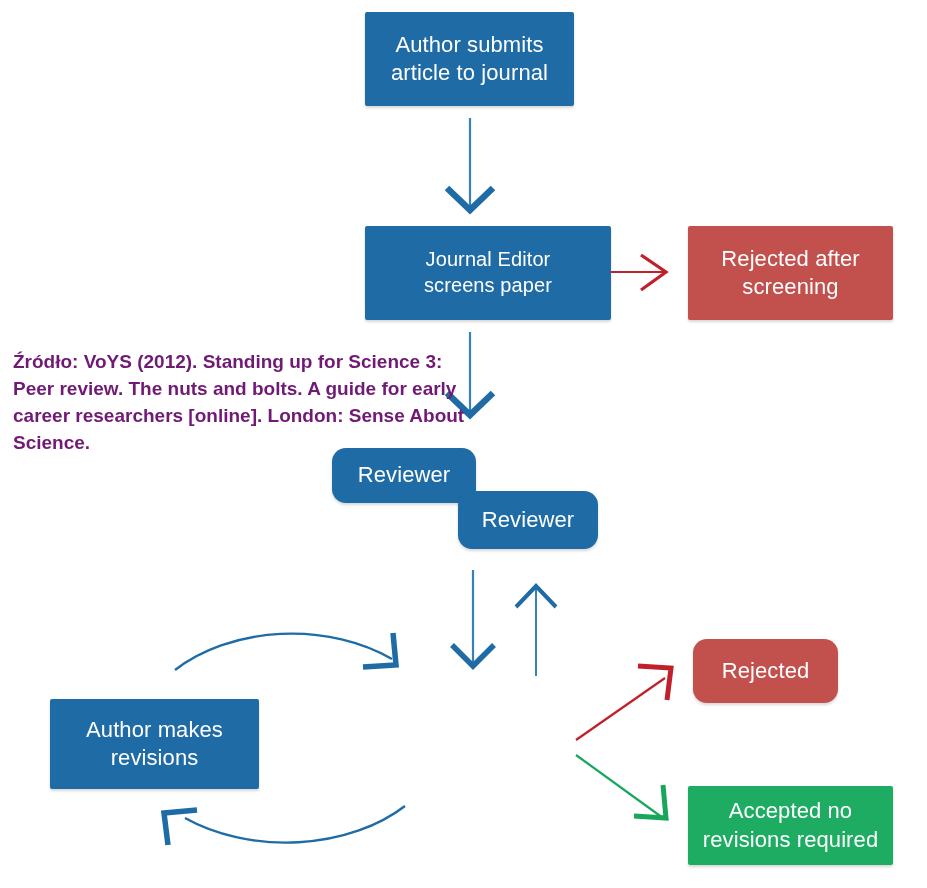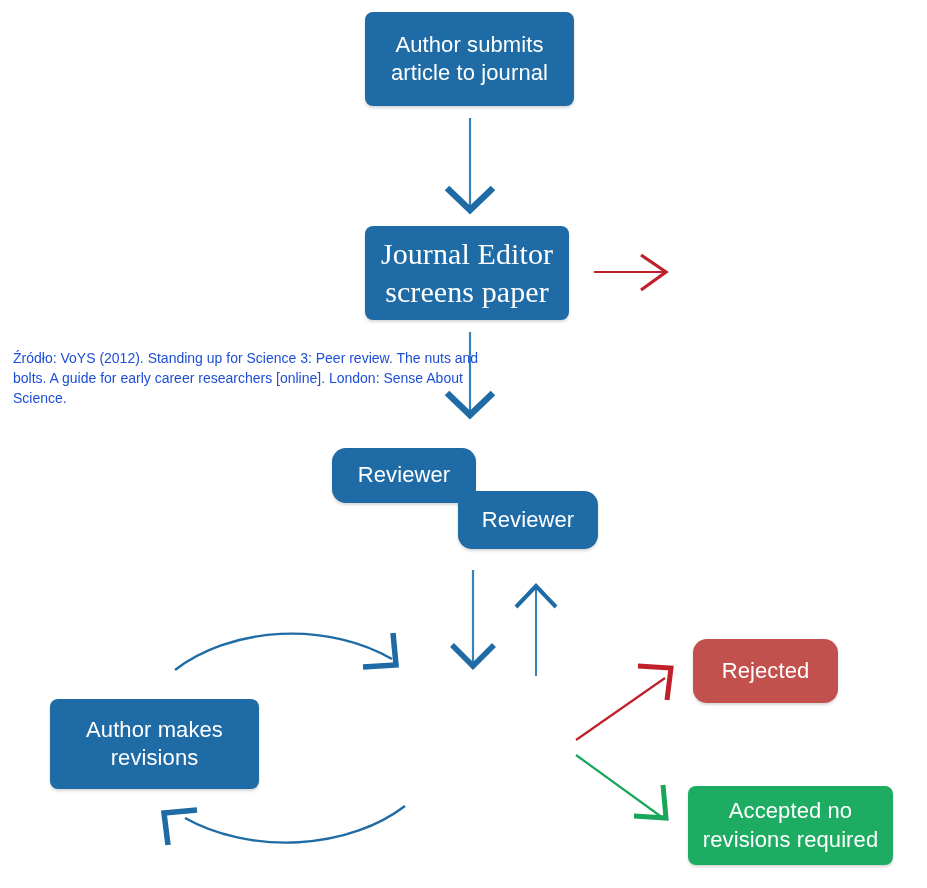--- a/index.html
+++ b/index.html
@@ -31,7 +31,7 @@
     justify-content: center;
     text-align: center;
     color: #ffffff;
-    border-radius: 8px;
+    border-radius: 2px;
     line-height: 1.28;
     letter-spacing: 0.1px;
     padding: 4px 10px;

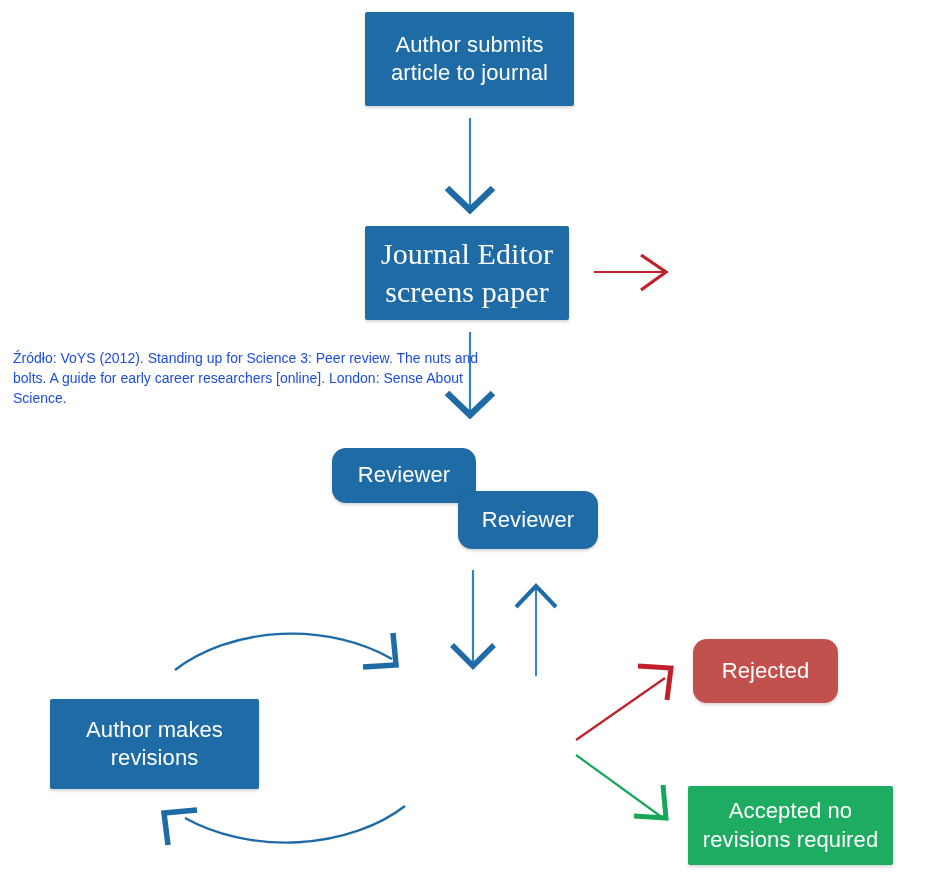--- a/index.html
+++ b/index.html
@@ -47,7 +47,7 @@
 
   
   #node-submit    { left: 365px; top: 12px;  width: 209px; height: 94px;  font-size: 22px; }
-  #node-screen    { left: 365px; top: 226px; width: 204px; height: 94px;  font-size: 30px; font-family: Liberation Serif, serif; }
+  #node-screen    { left: 365px; top: 226px; width: 246px; height: 94px;  font-size: 20px; }
   #node-rejscreen { left: 688px; top: 226px; width: 205px; height: 94px;  font-size: 22px; }
   #node-rev1      { left: 332px; top: 448px; width: 144px; height: 55px;  font-size: 22px; border-radius: 14px; }
   #node-rev2      { left: 458px; top: 491px; width: 140px; height: 58px;  font-size: 22px; border-radius: 14px; }

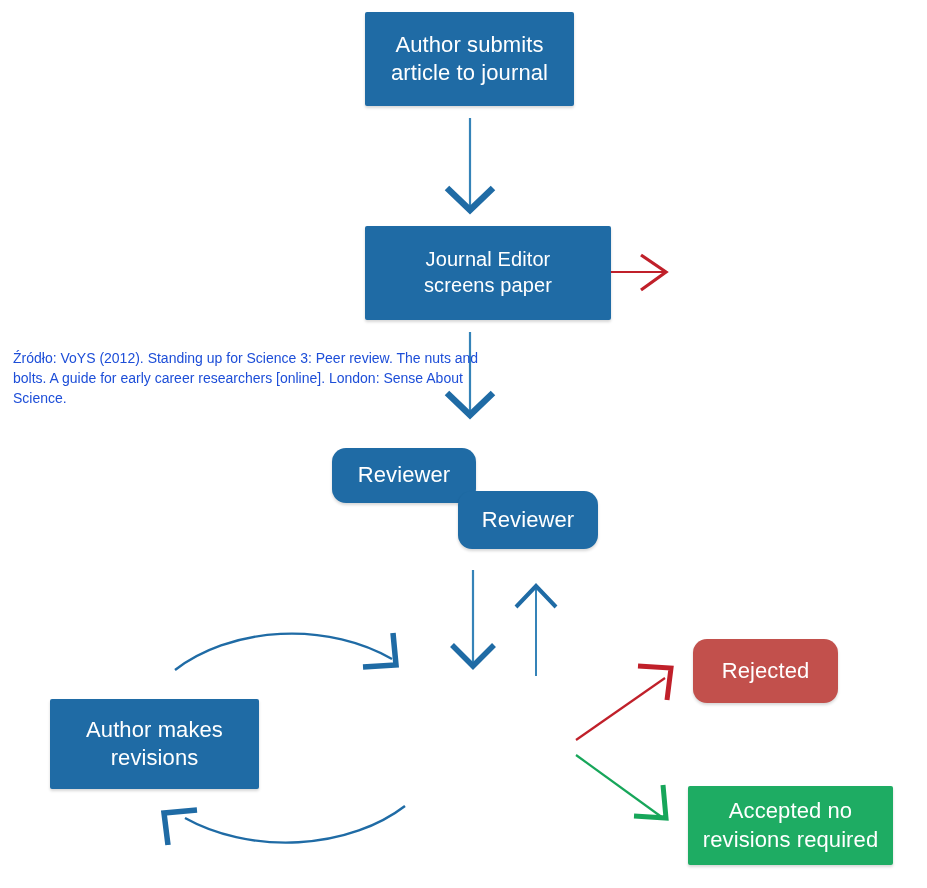--- a/index.html
+++ b/index.html
@@ -130,6 +130,10 @@
 screens paper</span>
   </div>
 
+  <div class="node red" id="node-rejscreen">
+    <span class="node-label">Rejected after
+screening</span>
+  </div>
 
   <div class="node blue" id="node-rev1">
     <span class="node-label">Reviewer</span>

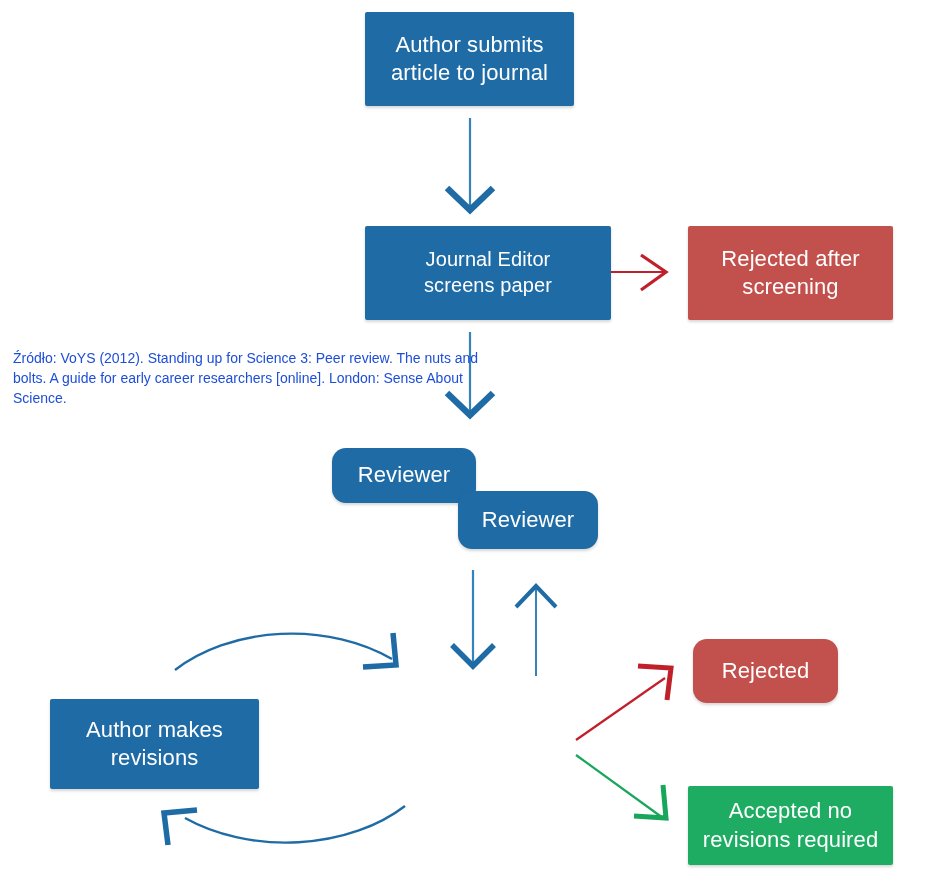--- a/index.html
+++ b/index.html
@@ -61,10 +61,11 @@
     left: 13px;
     top: 349px;
     width: 470px;
-    font-size: 14px;
+    font-size: 19px;
     line-height: 1.42;
-    color: #1d4ed8;
+    color: #701a75;
     white-space: pre-line;
+    font-weight: bold;
   }
 </style>
 </head>

